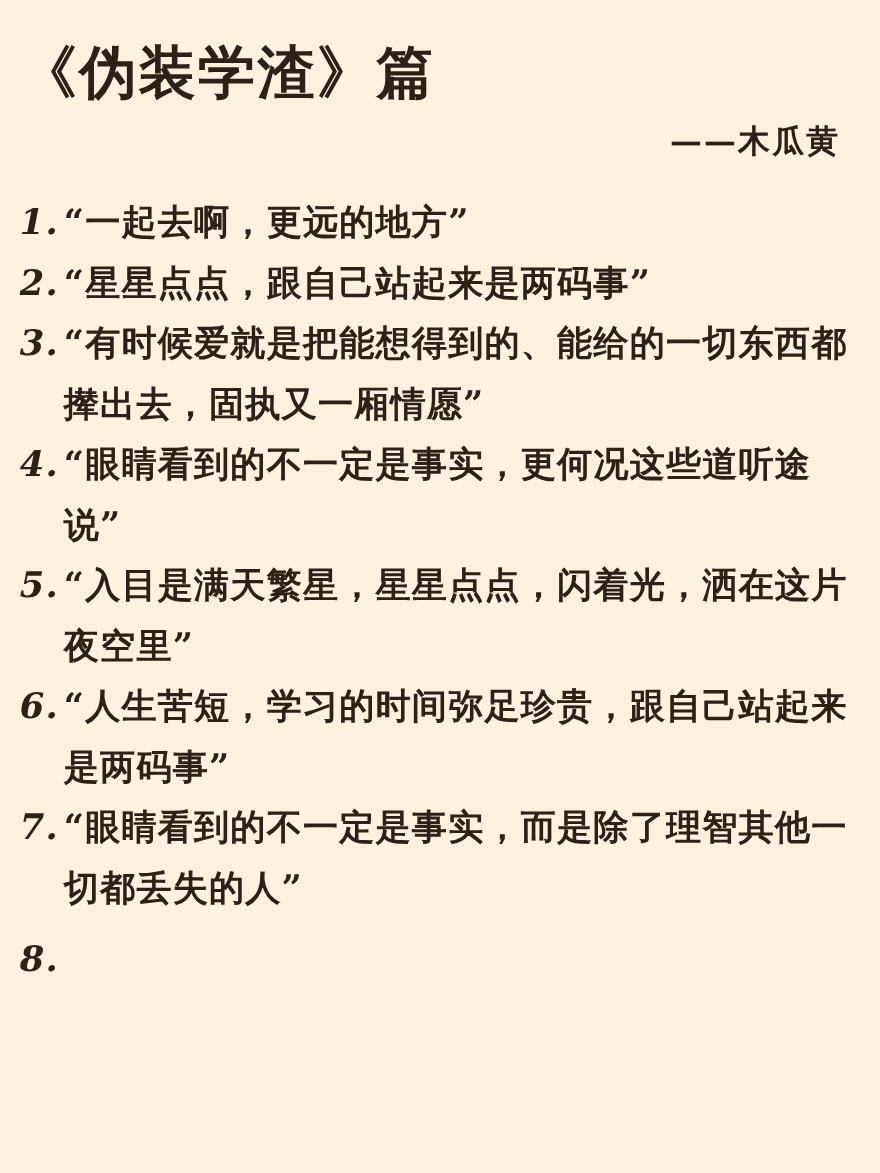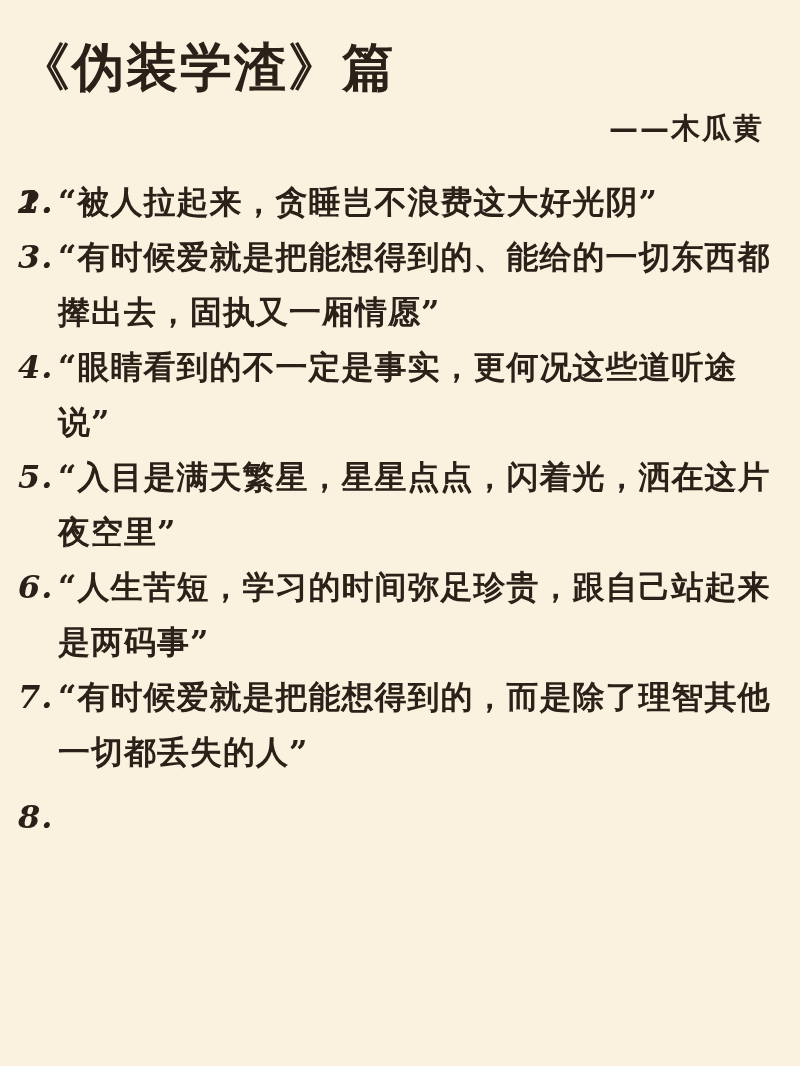--- a/index.html
+++ b/index.html
@@ -72,6 +72,7 @@
   <ol class="quotes">
     <li>
       <span class="num">1.</span>
+      <span class="txt">“一起去啊，更远的地方”</span>
     </li>
     <li>
       <span class="num">2.</span>

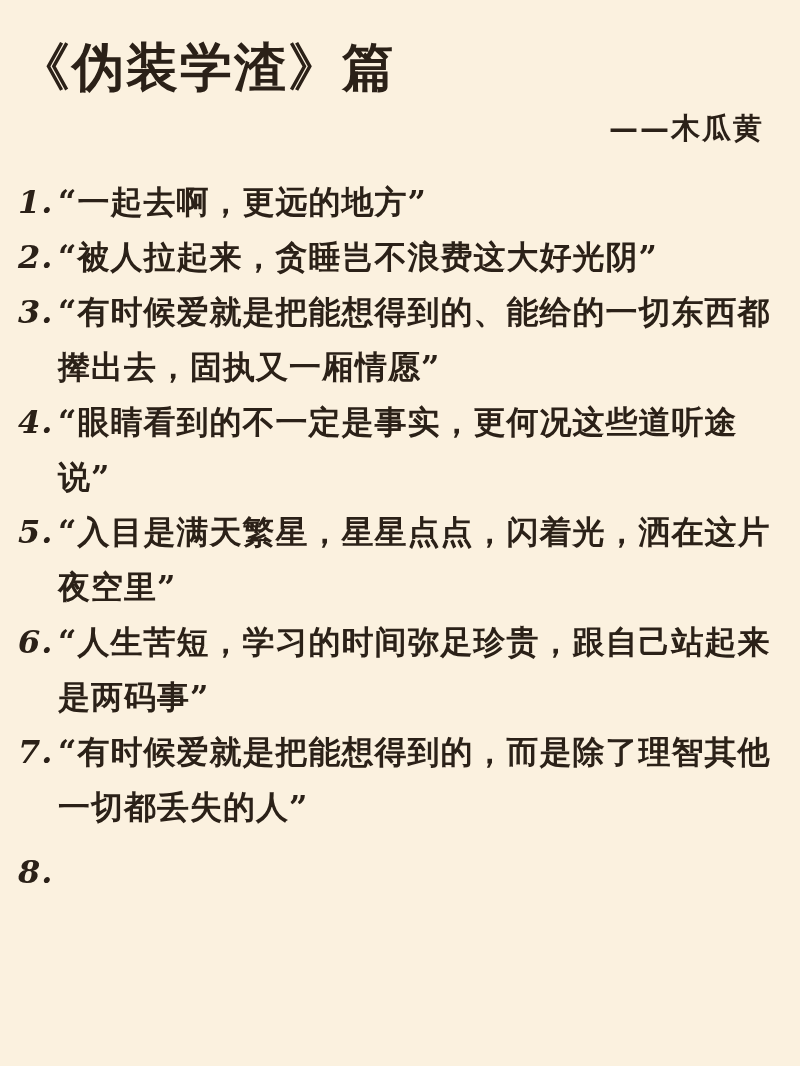--- a/index.html
+++ b/index.html
@@ -76,7 +76,7 @@
     </li>
     <li>
       <span class="num">2.</span>
-      <span class="txt">“被人拉起来，贪睡岂不浪费这大好光阴”</span>
+      <span class="txt">“星星点点，跟自己站起来是两码事”</span>
     </li>
     <li>
       <span class="num">3.</span>

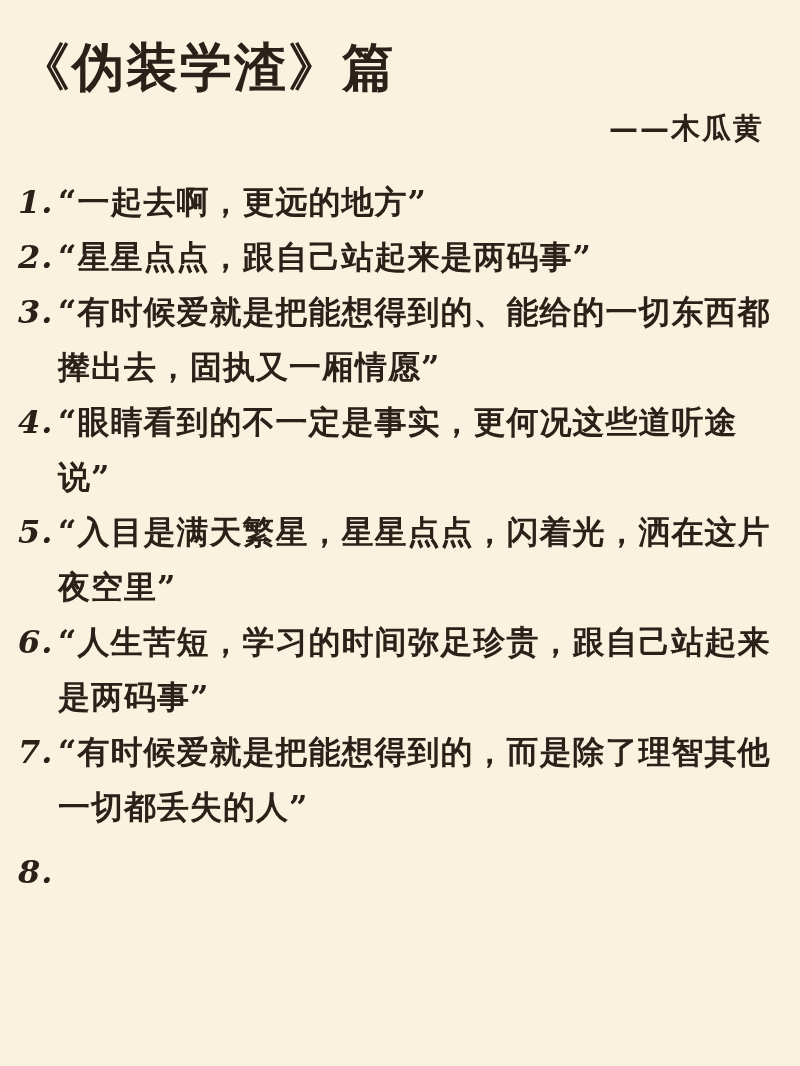--- a/index.html
+++ b/index.html
@@ -96,7 +96,7 @@
     </li>
     <li>
       <span class="num">7.</span>
-      <span class="txt">“有时候爱就是把能想得到的，而是除了理智其他一切都丢失的人”</span>
+      <span class="txt">“眼睛看到的不一定是事实，而是除了理智其他一切都丢失的人”</span>
     </li>
     <li class="gap-before">
       <span class="num">8.</span>

